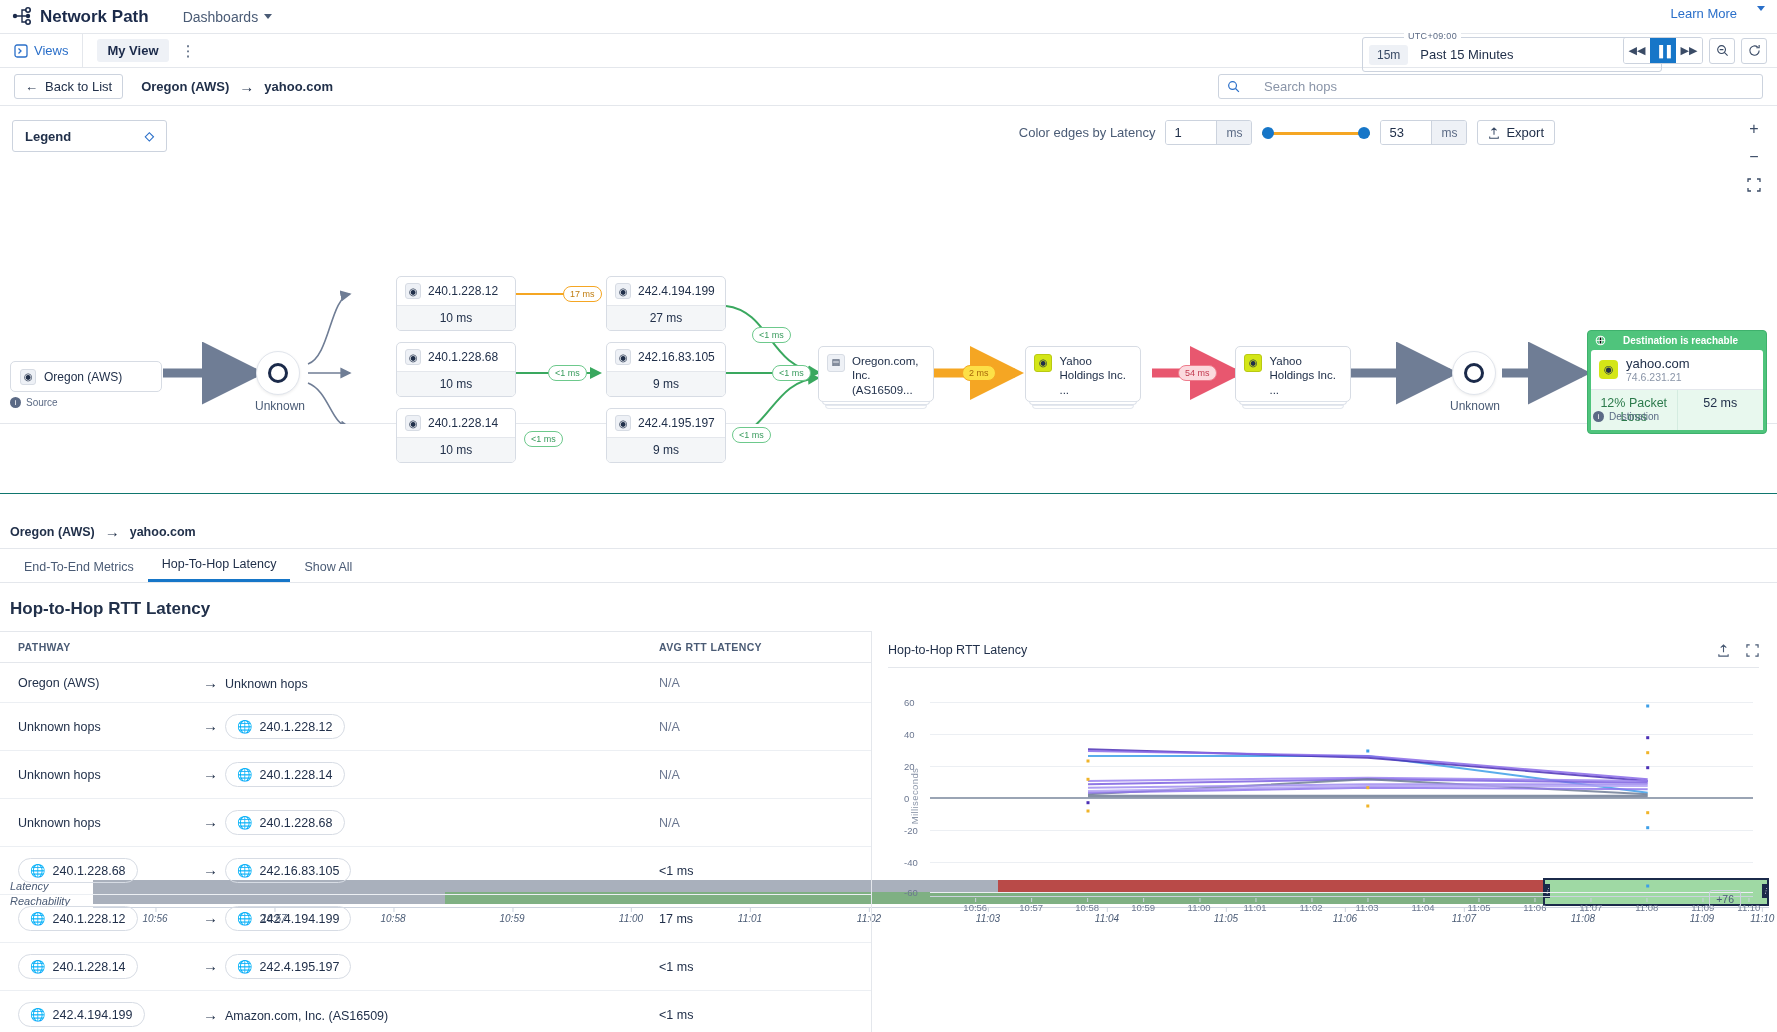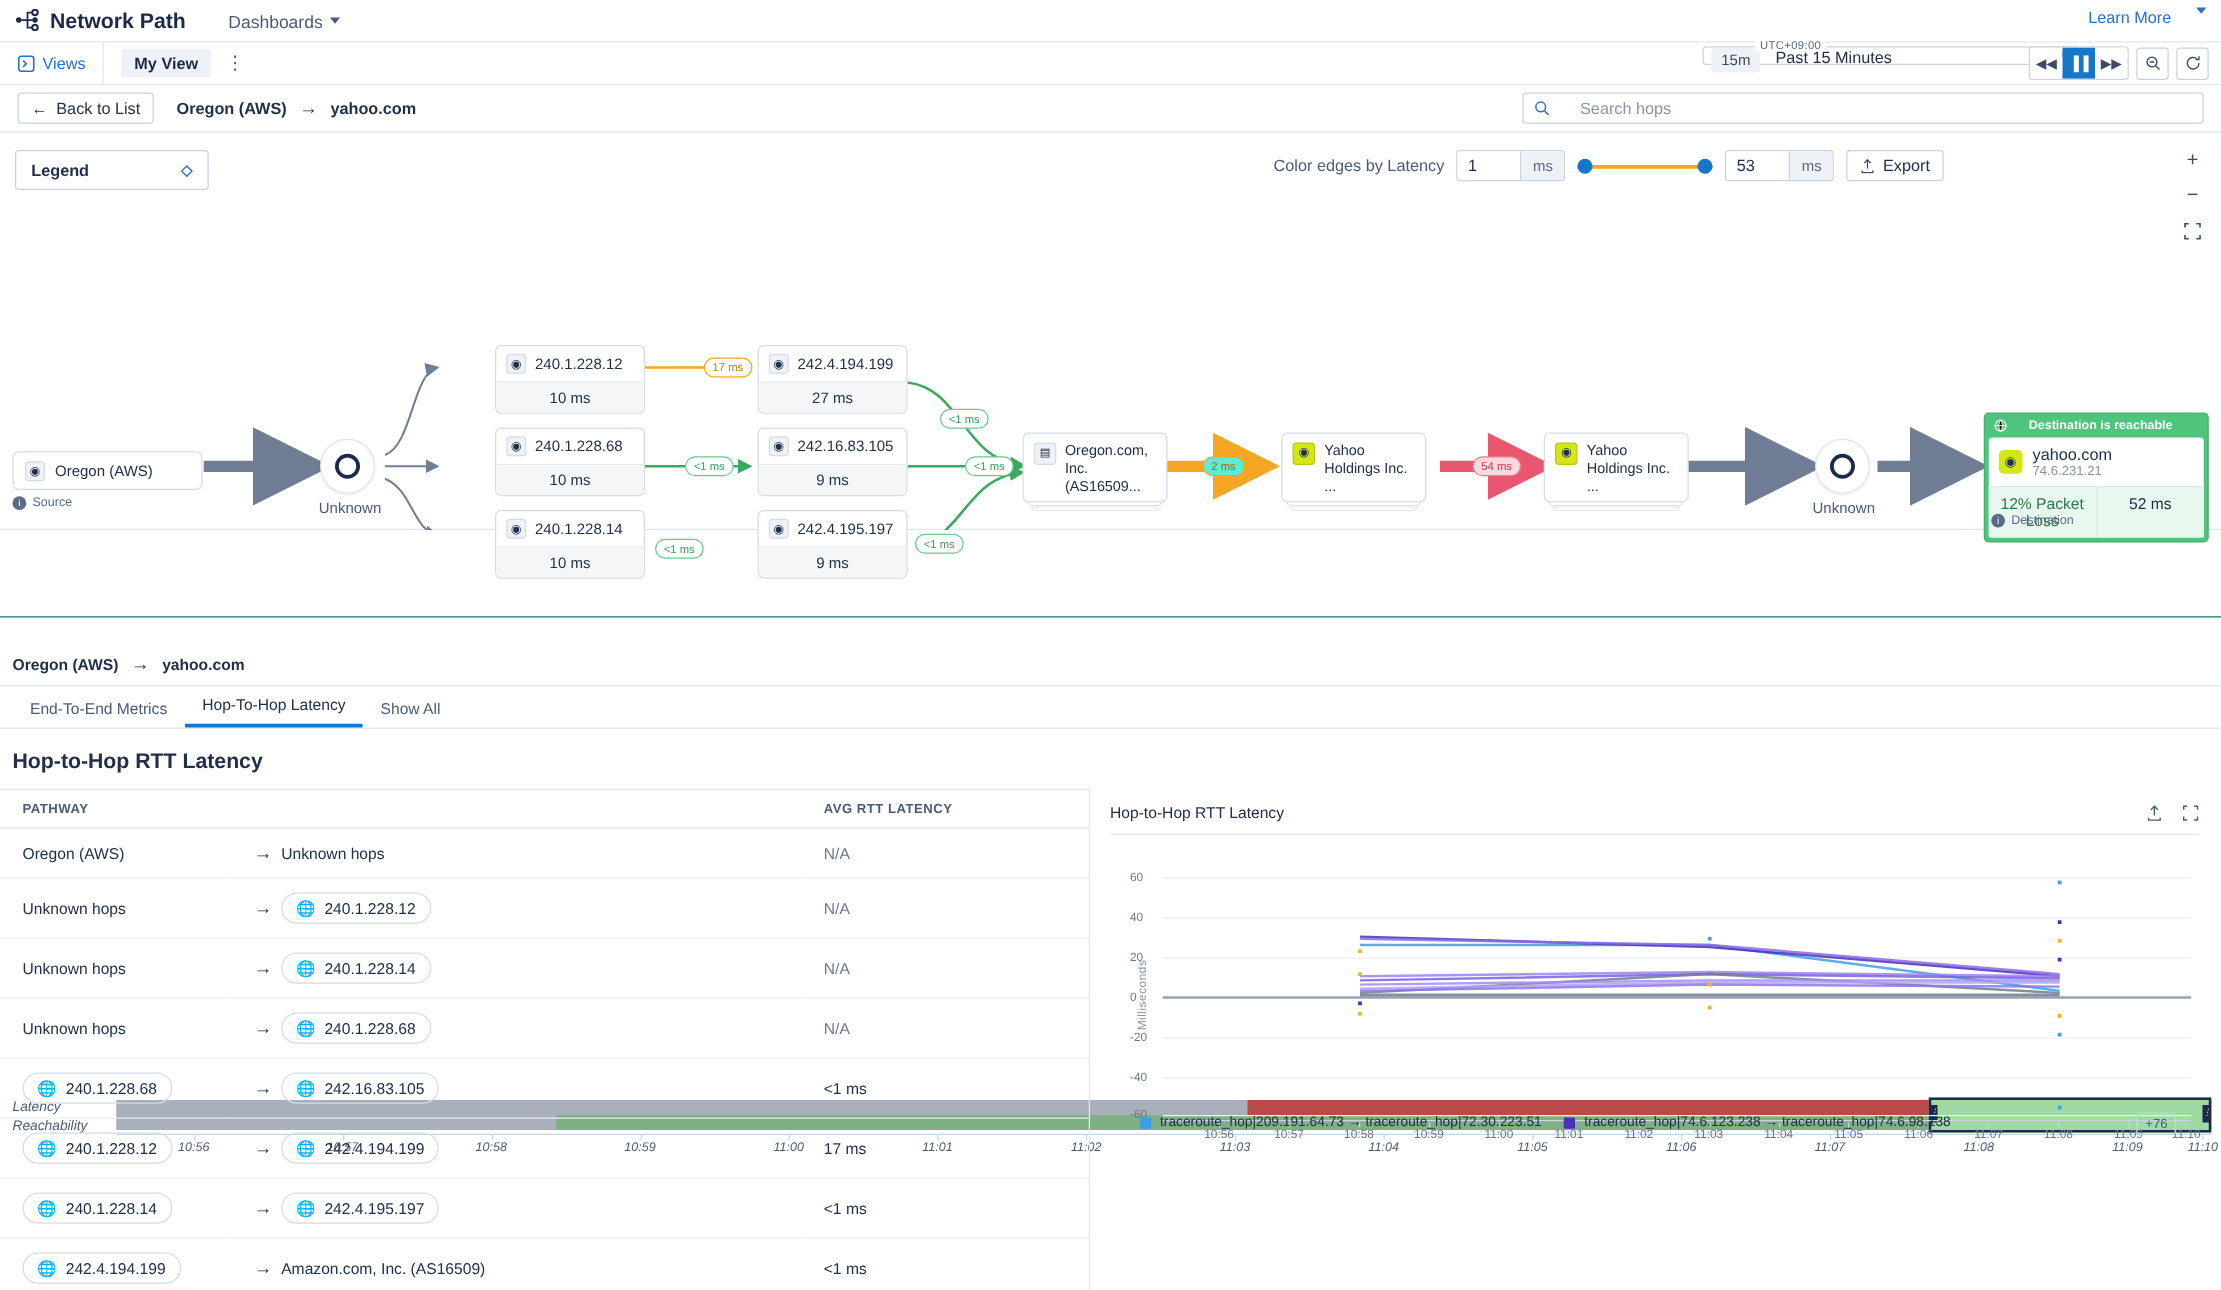--- a/index.html
+++ b/index.html
@@ -31,7 +31,7 @@
   #viewsbar .kebab { margin-left:12px; letter-spacing:0; color:#4a5b75; font-size:15px; line-height:1;}
   .tz-wrap { position:absolute; right:115px; top:3px; }
   .tz-label { position:absolute; left:42px; top:-6px; background:#fff; padding:0 4px; font-size:9px; color:#5b6a85; letter-spacing:.3px;}
-  .tz-box { border:1px solid #ccd3de; border-radius:3px; height:15px; display:flex; align-items:flex-start; padding:0 6px; width:300px;}
+  .tz-box { border:1px solid #ccd3de; border-radius:3px; height:35px; display:flex; align-items:center; padding:0 6px; width:300px;}
   .tz-chip { background:#eef1f6; border-radius:3px; padding:3px 8px; font-size:12px; color:#3a4b66;}
   .tz-text { margin-left:12px; font-size:13px;}
   .tz-icons { margin-left:auto; display:flex; align-items:center; gap:10px; color:#5b6a85;}

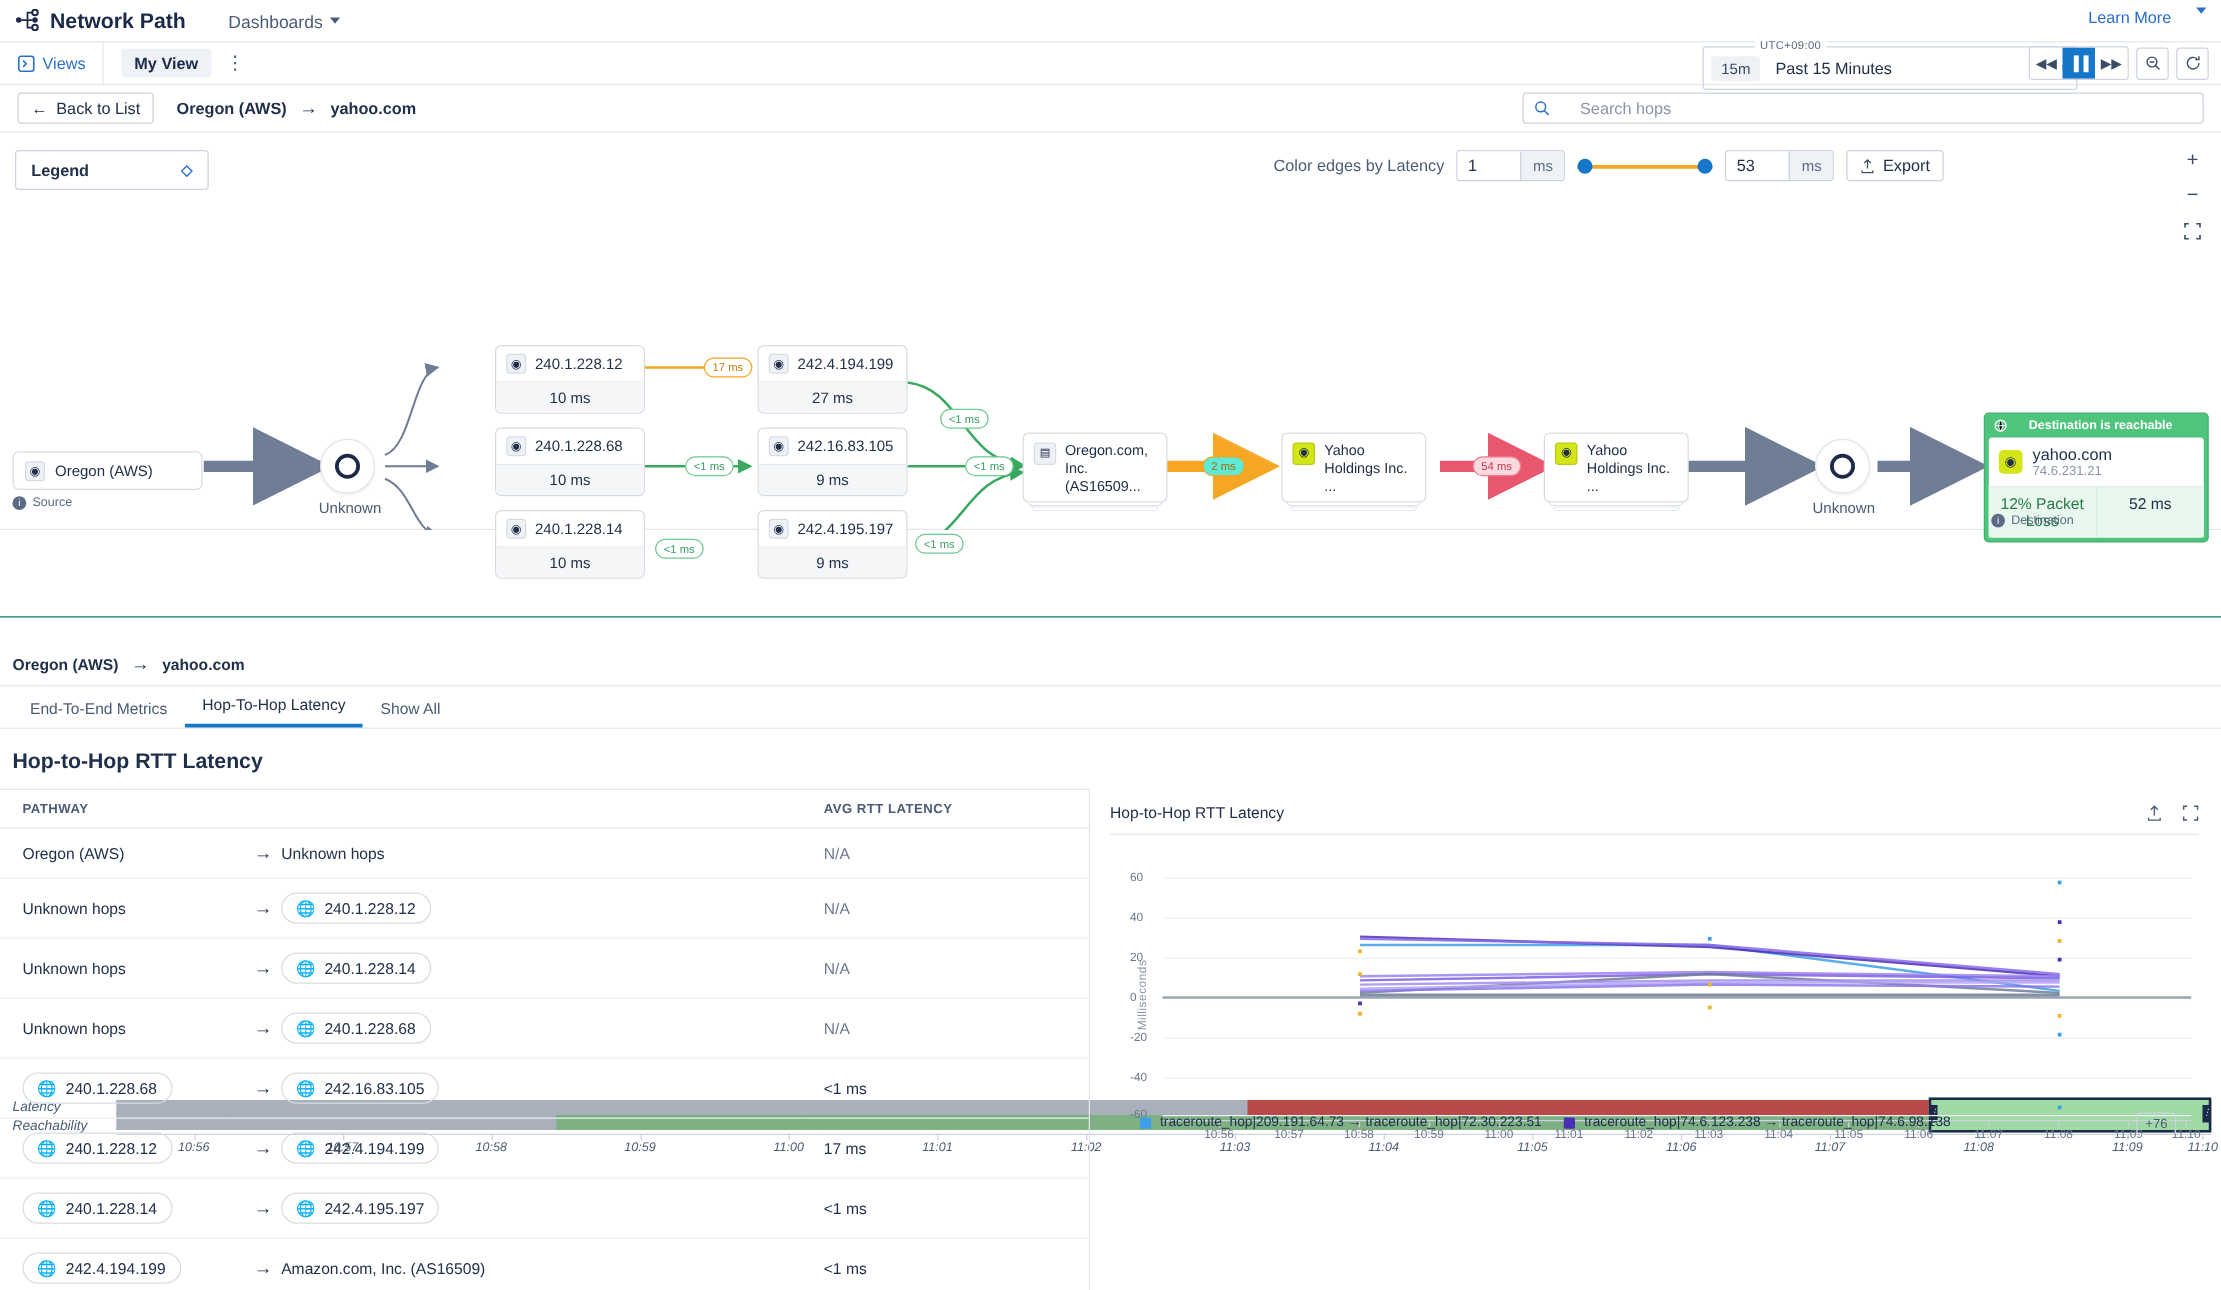--- a/index.html
+++ b/index.html
@@ -91,7 +91,7 @@
   .pill { position:absolute; border-radius:9px; font-size:9px; padding:2px 6px; background:#fff; }
   .pill.g { border:1px solid #6dc98c; color:#3a9c5e;}
   .pill.o { border:1px solid #f5a623; color:#c07d10;}
-  .pill.ofill { background:#5eead4; border:1px solid #f5a623; color:#a8680a;}
+  .pill.ofill { background:#fde047; border:1px solid #f5a623; color:#a8680a;}
   .pill.rfill { background:#fbd9de; border:1px solid #ef7b8c; color:#c23a50;}
   .infoi { width:11px;height:11px;border-radius:50%;background:#5b6a85;color:#fff;font-size:8px;display:flex;align-items:center;justify-content:center;}
 

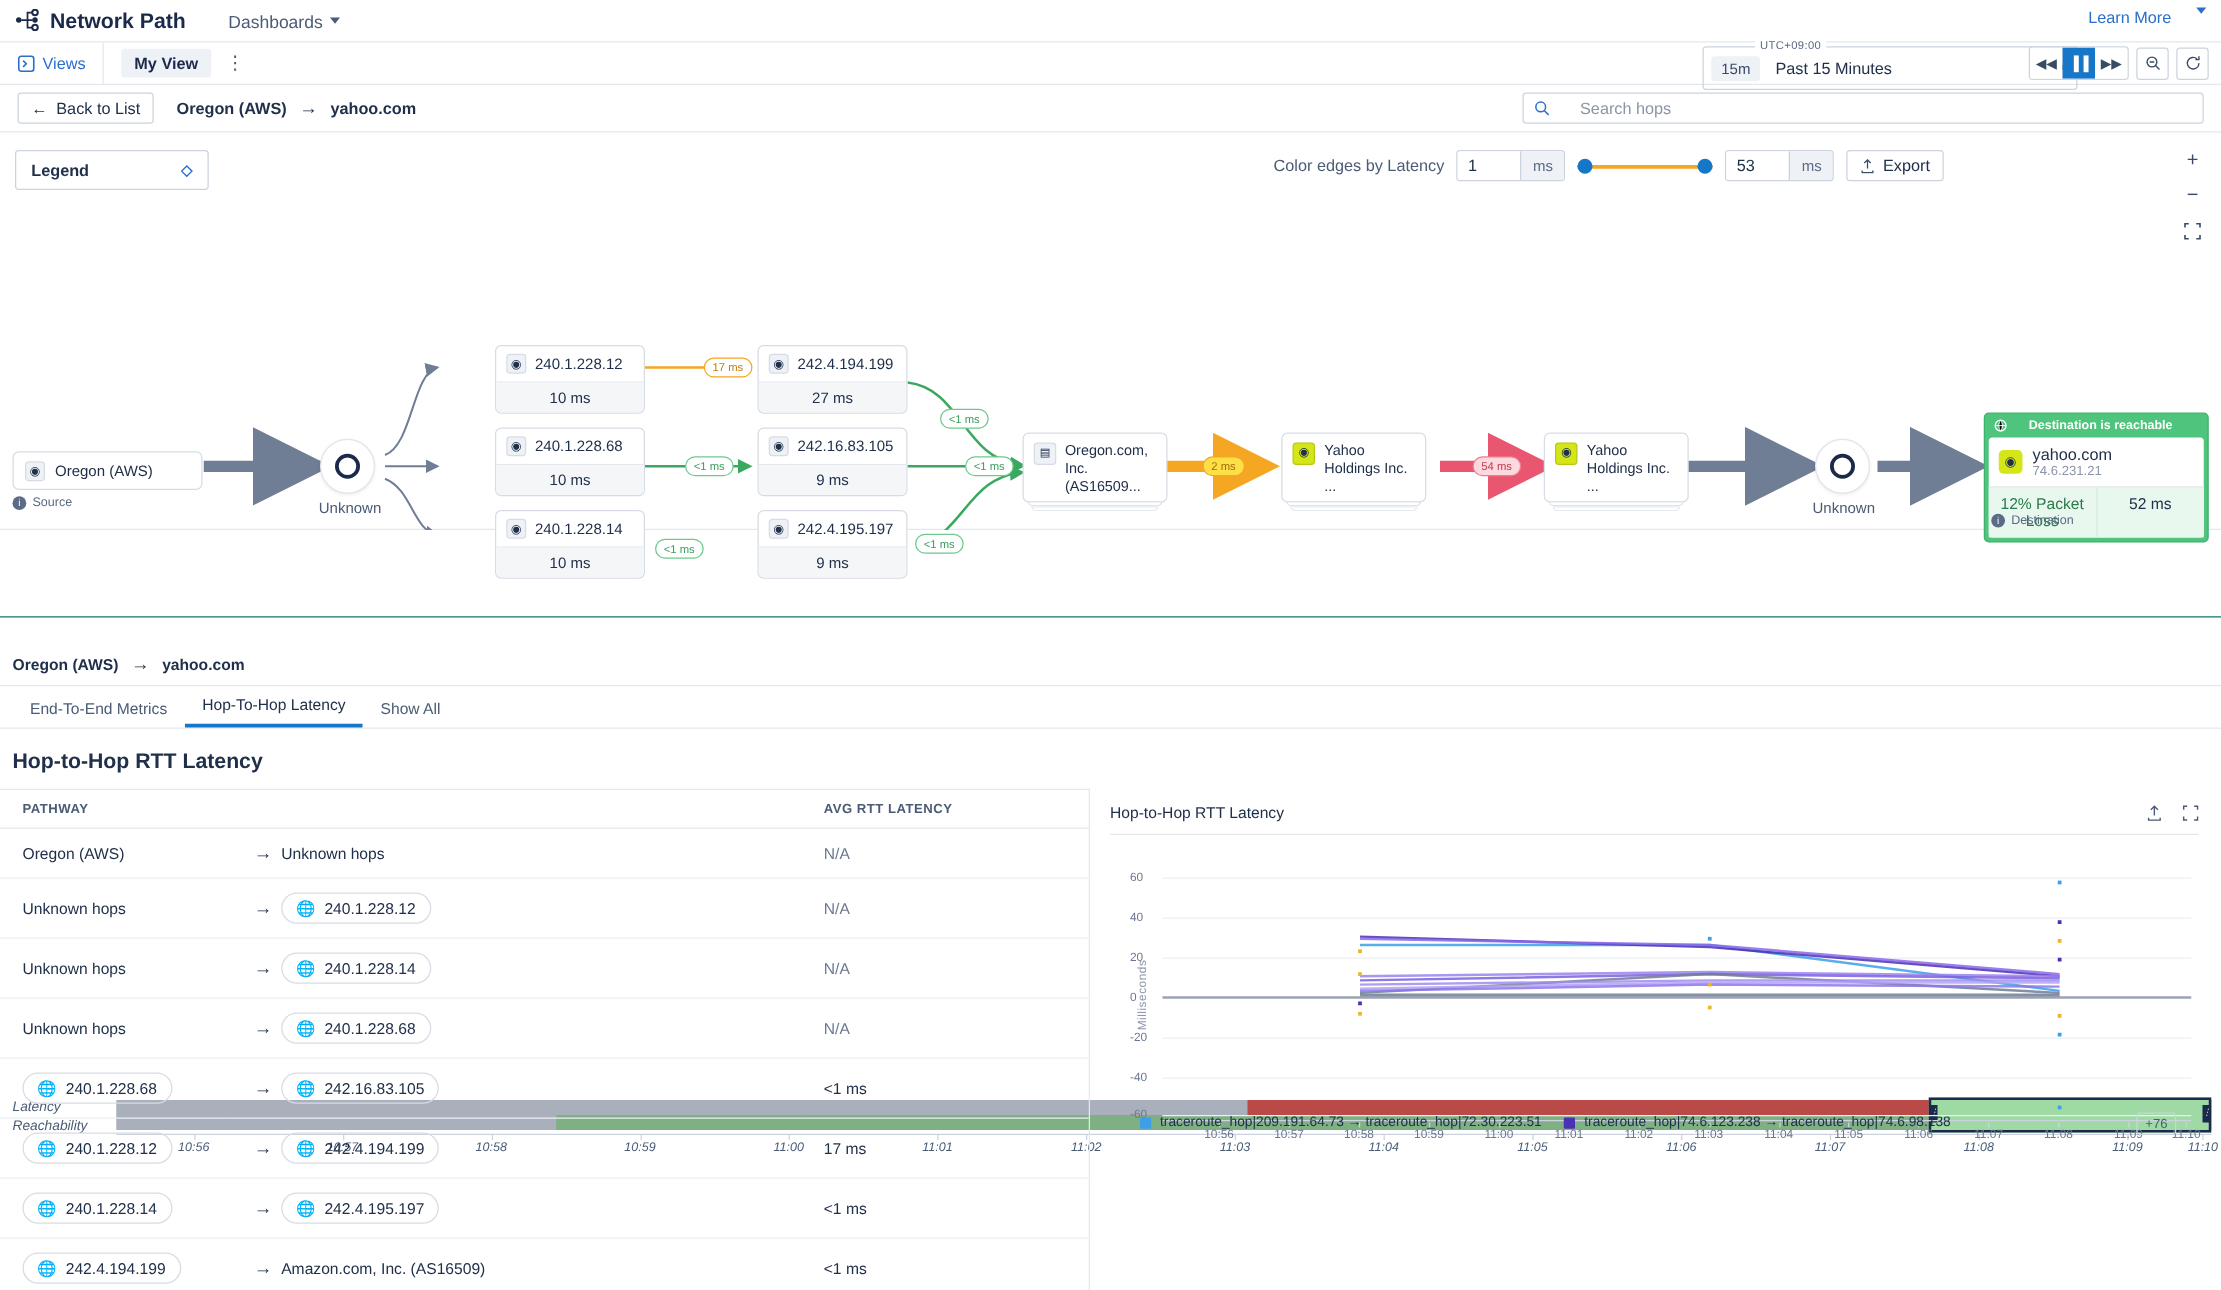--- a/index.html
+++ b/index.html
@@ -641,16 +641,6 @@
           <span style="left:99.5%">11:10</span>
         </div>
 
-        <div class="legend-row">
-          <span class="lg">
-            <span class="swatch" style="background:#3d9fe8"></span>
-            <span>traceroute_hop|209.191.64.73 → traceroute_hop|72.30.223.51</span>
-          </span>
-          <span class="lg">
-            <span class="swatch" style="background:#4b2fb5"></span>
-            <span>traceroute_hop|74.6.123.238 → traceroute_hop|74.6.98.138</span>
-          </span>
-        </div>
         <span class="more">+76</span>
       </div>
     </div>

